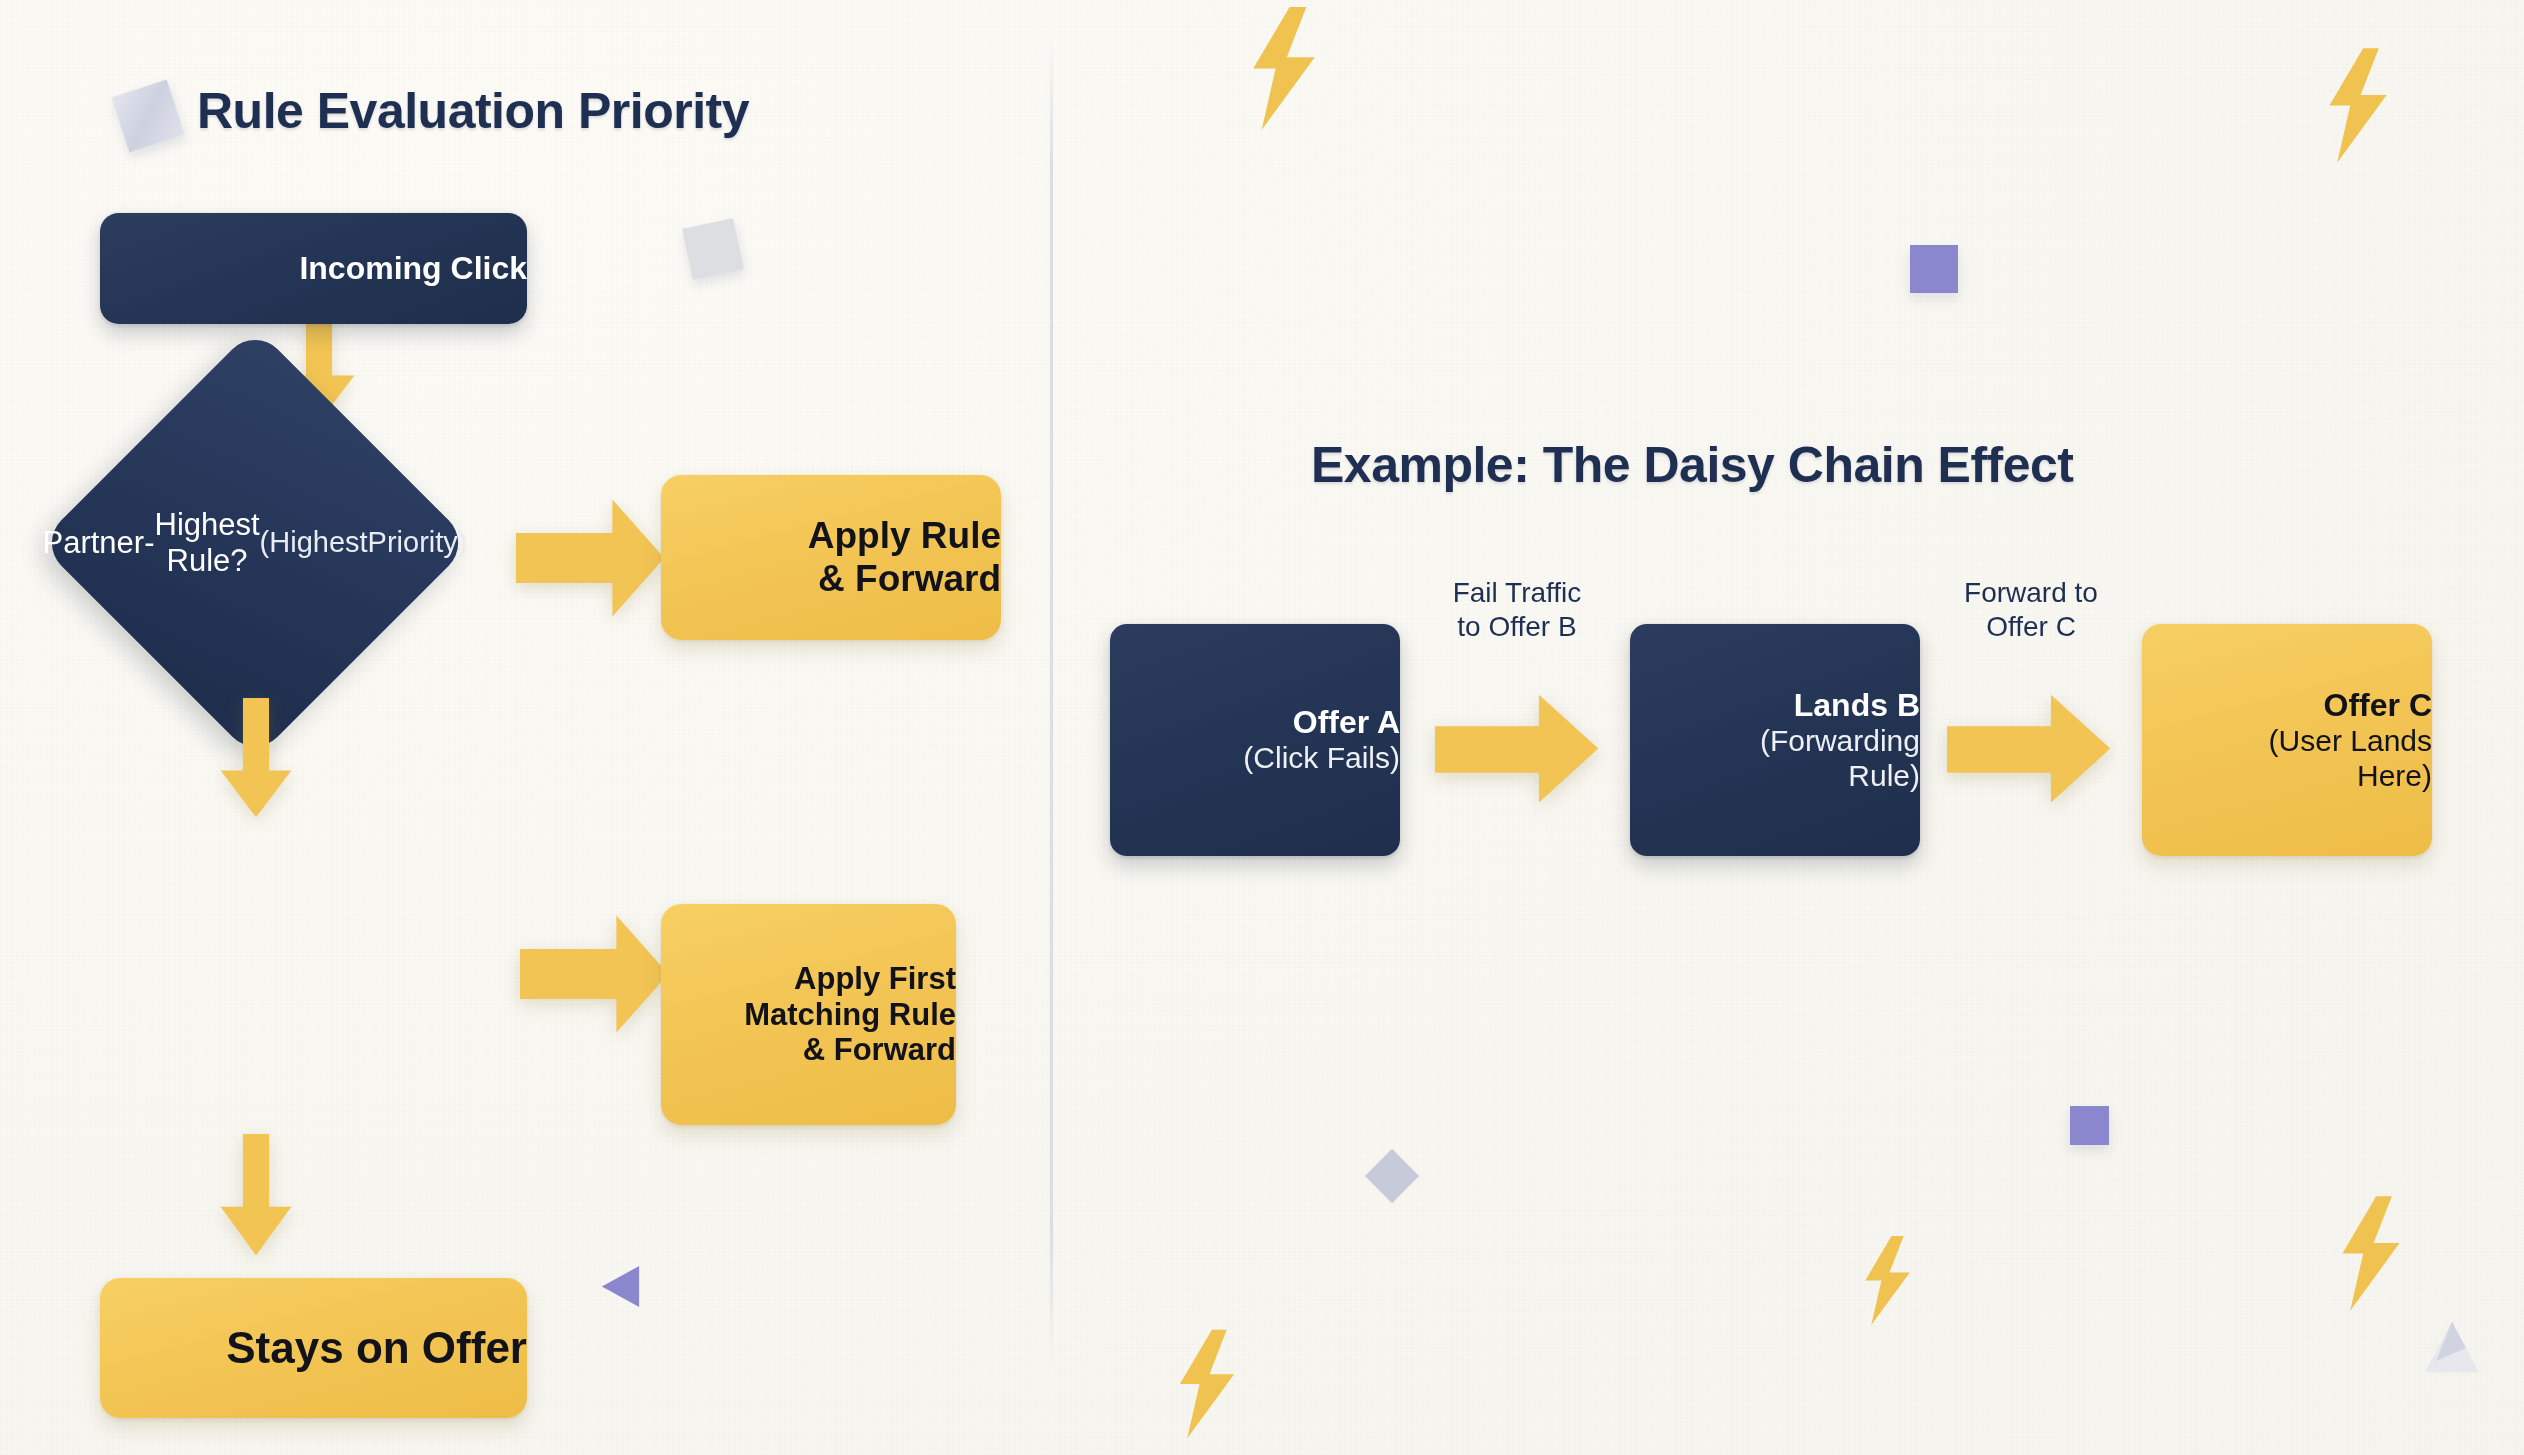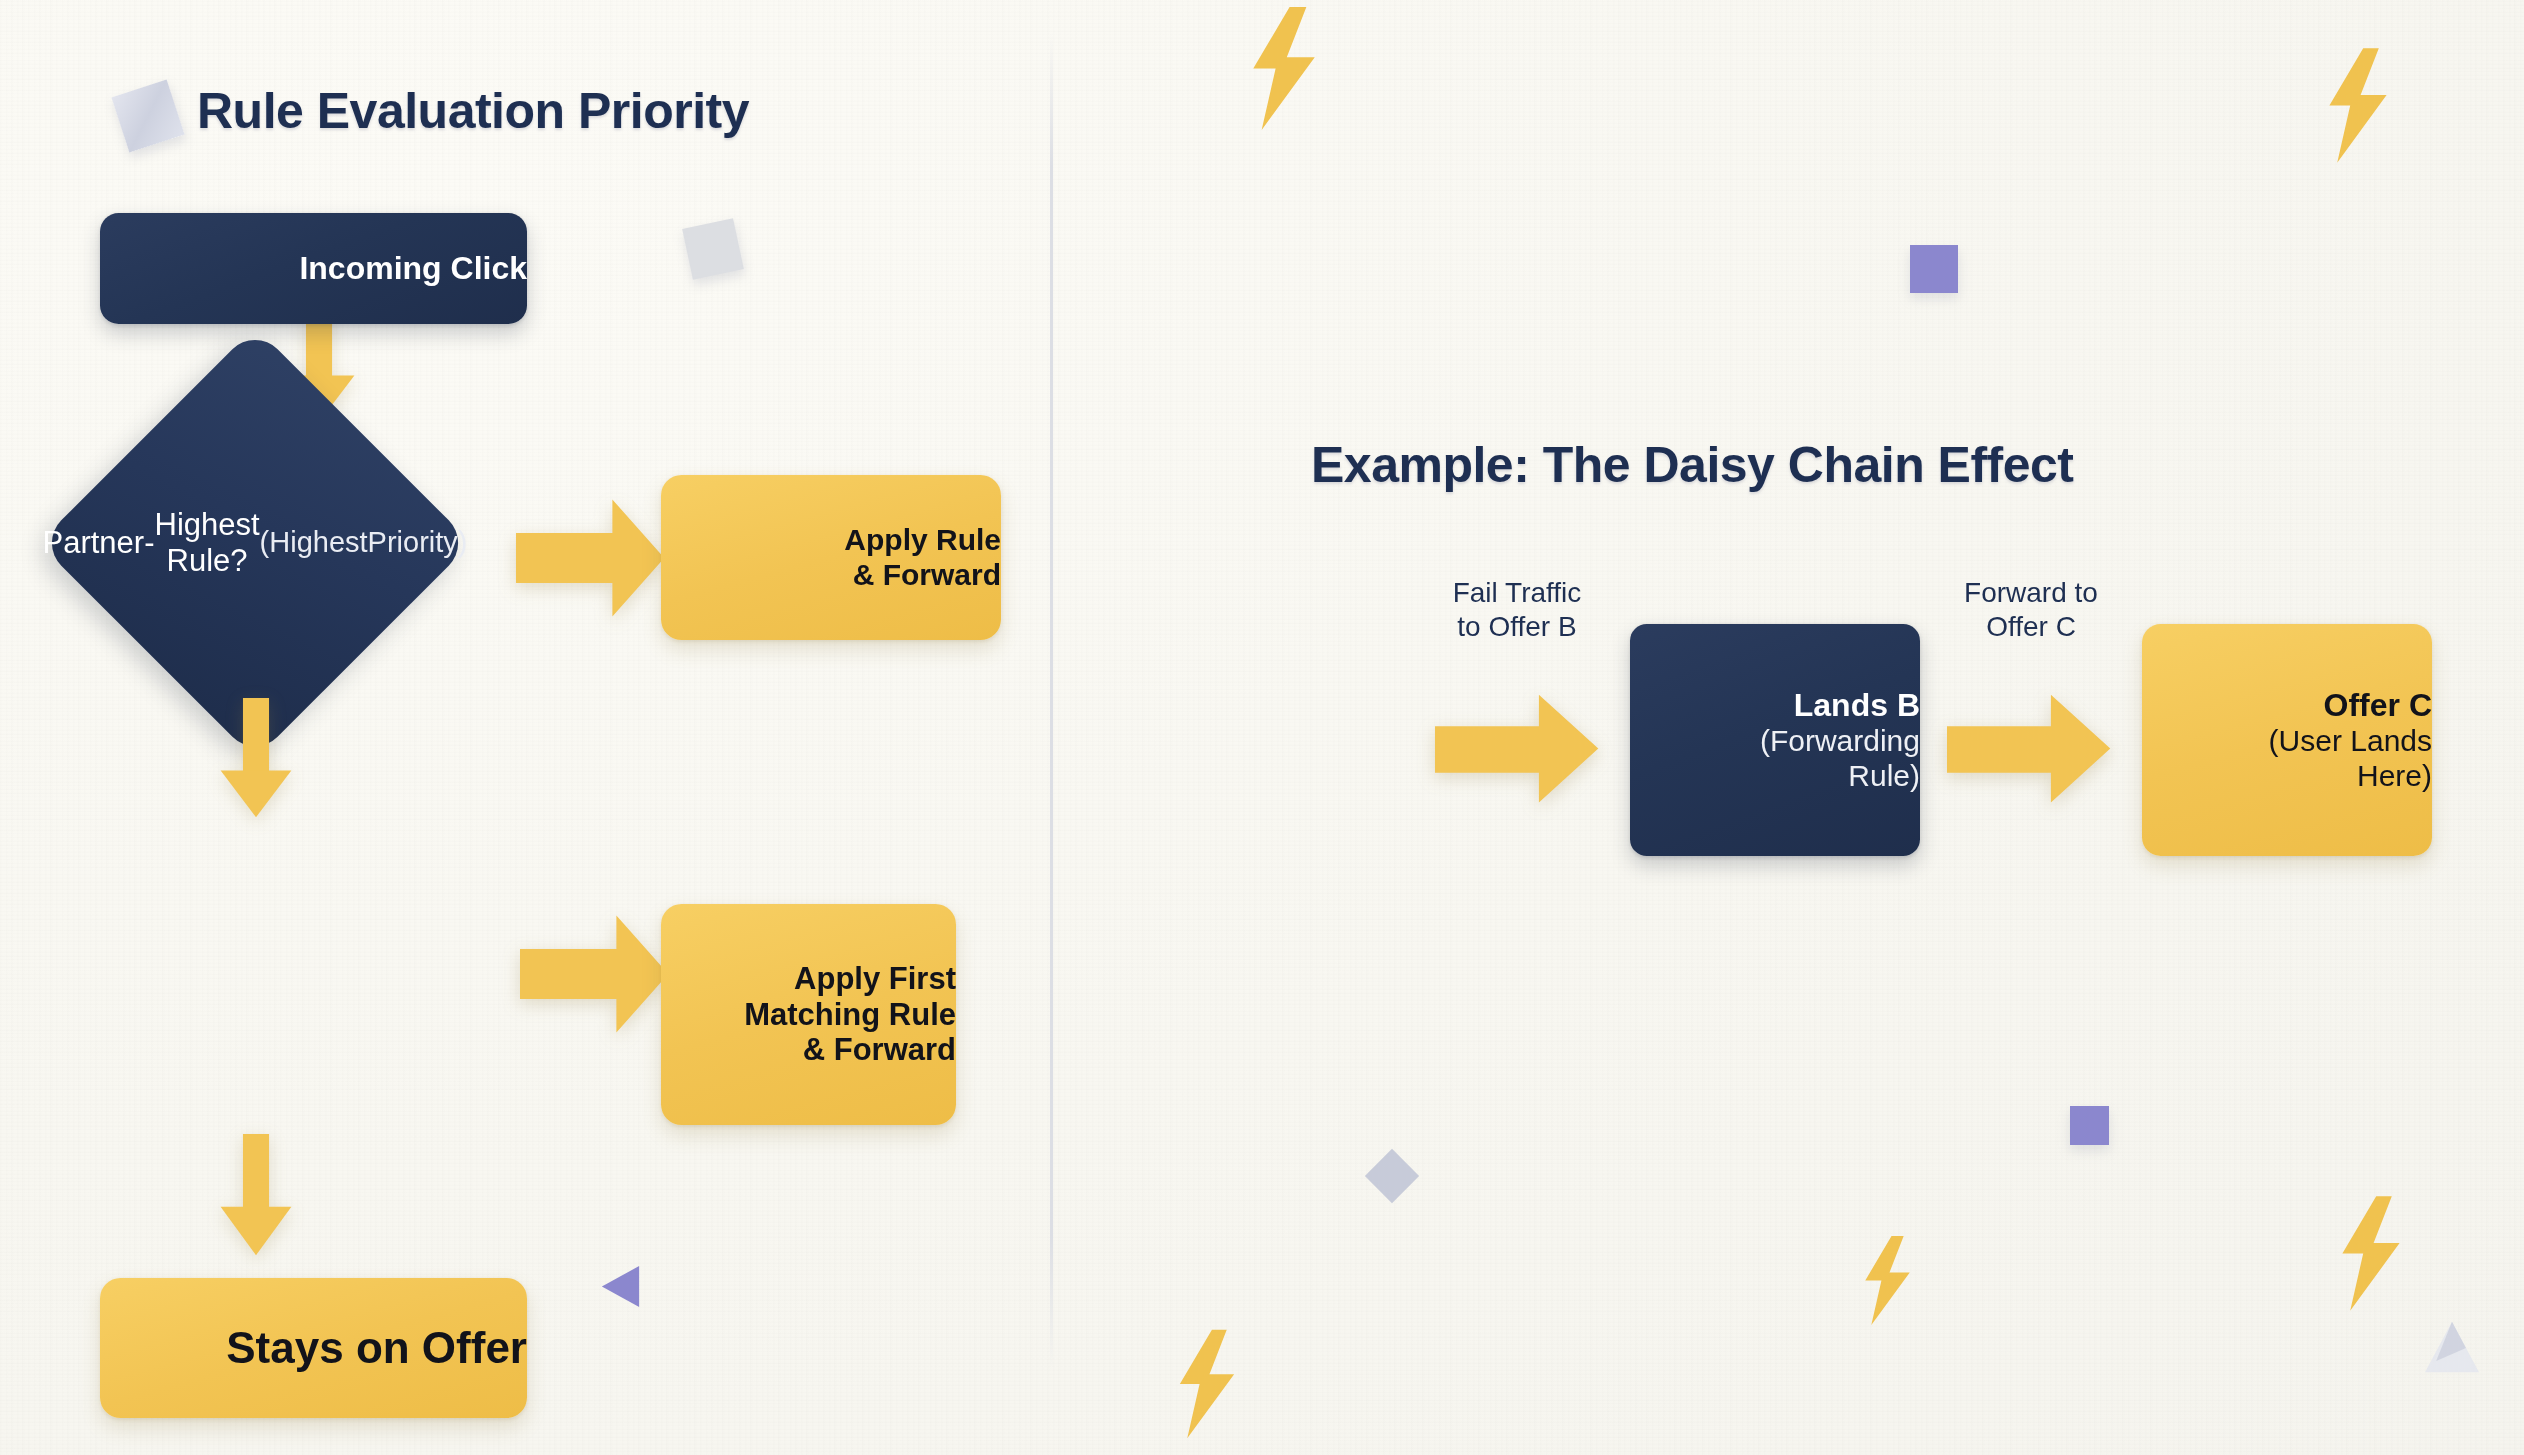--- a/index.html
+++ b/index.html
@@ -185,7 +185,7 @@
     <polygon points="0,44 104,44 104,8 160,71 104,134 104,98 0,98" fill="#f2c453"></polygon>
   </svg>
 
-  <div class="node gold-box" style="left:661px; top:475px; width:340px; height:165px; font-size:30px;">
+  <div class="node gold-box" style="left:661px; top:475px; width:340px; height:165px; font-size:37px;">
     <span class="t1">Apply Rule</span>
     <span class="t1">&amp; Forward</span>
   </div>

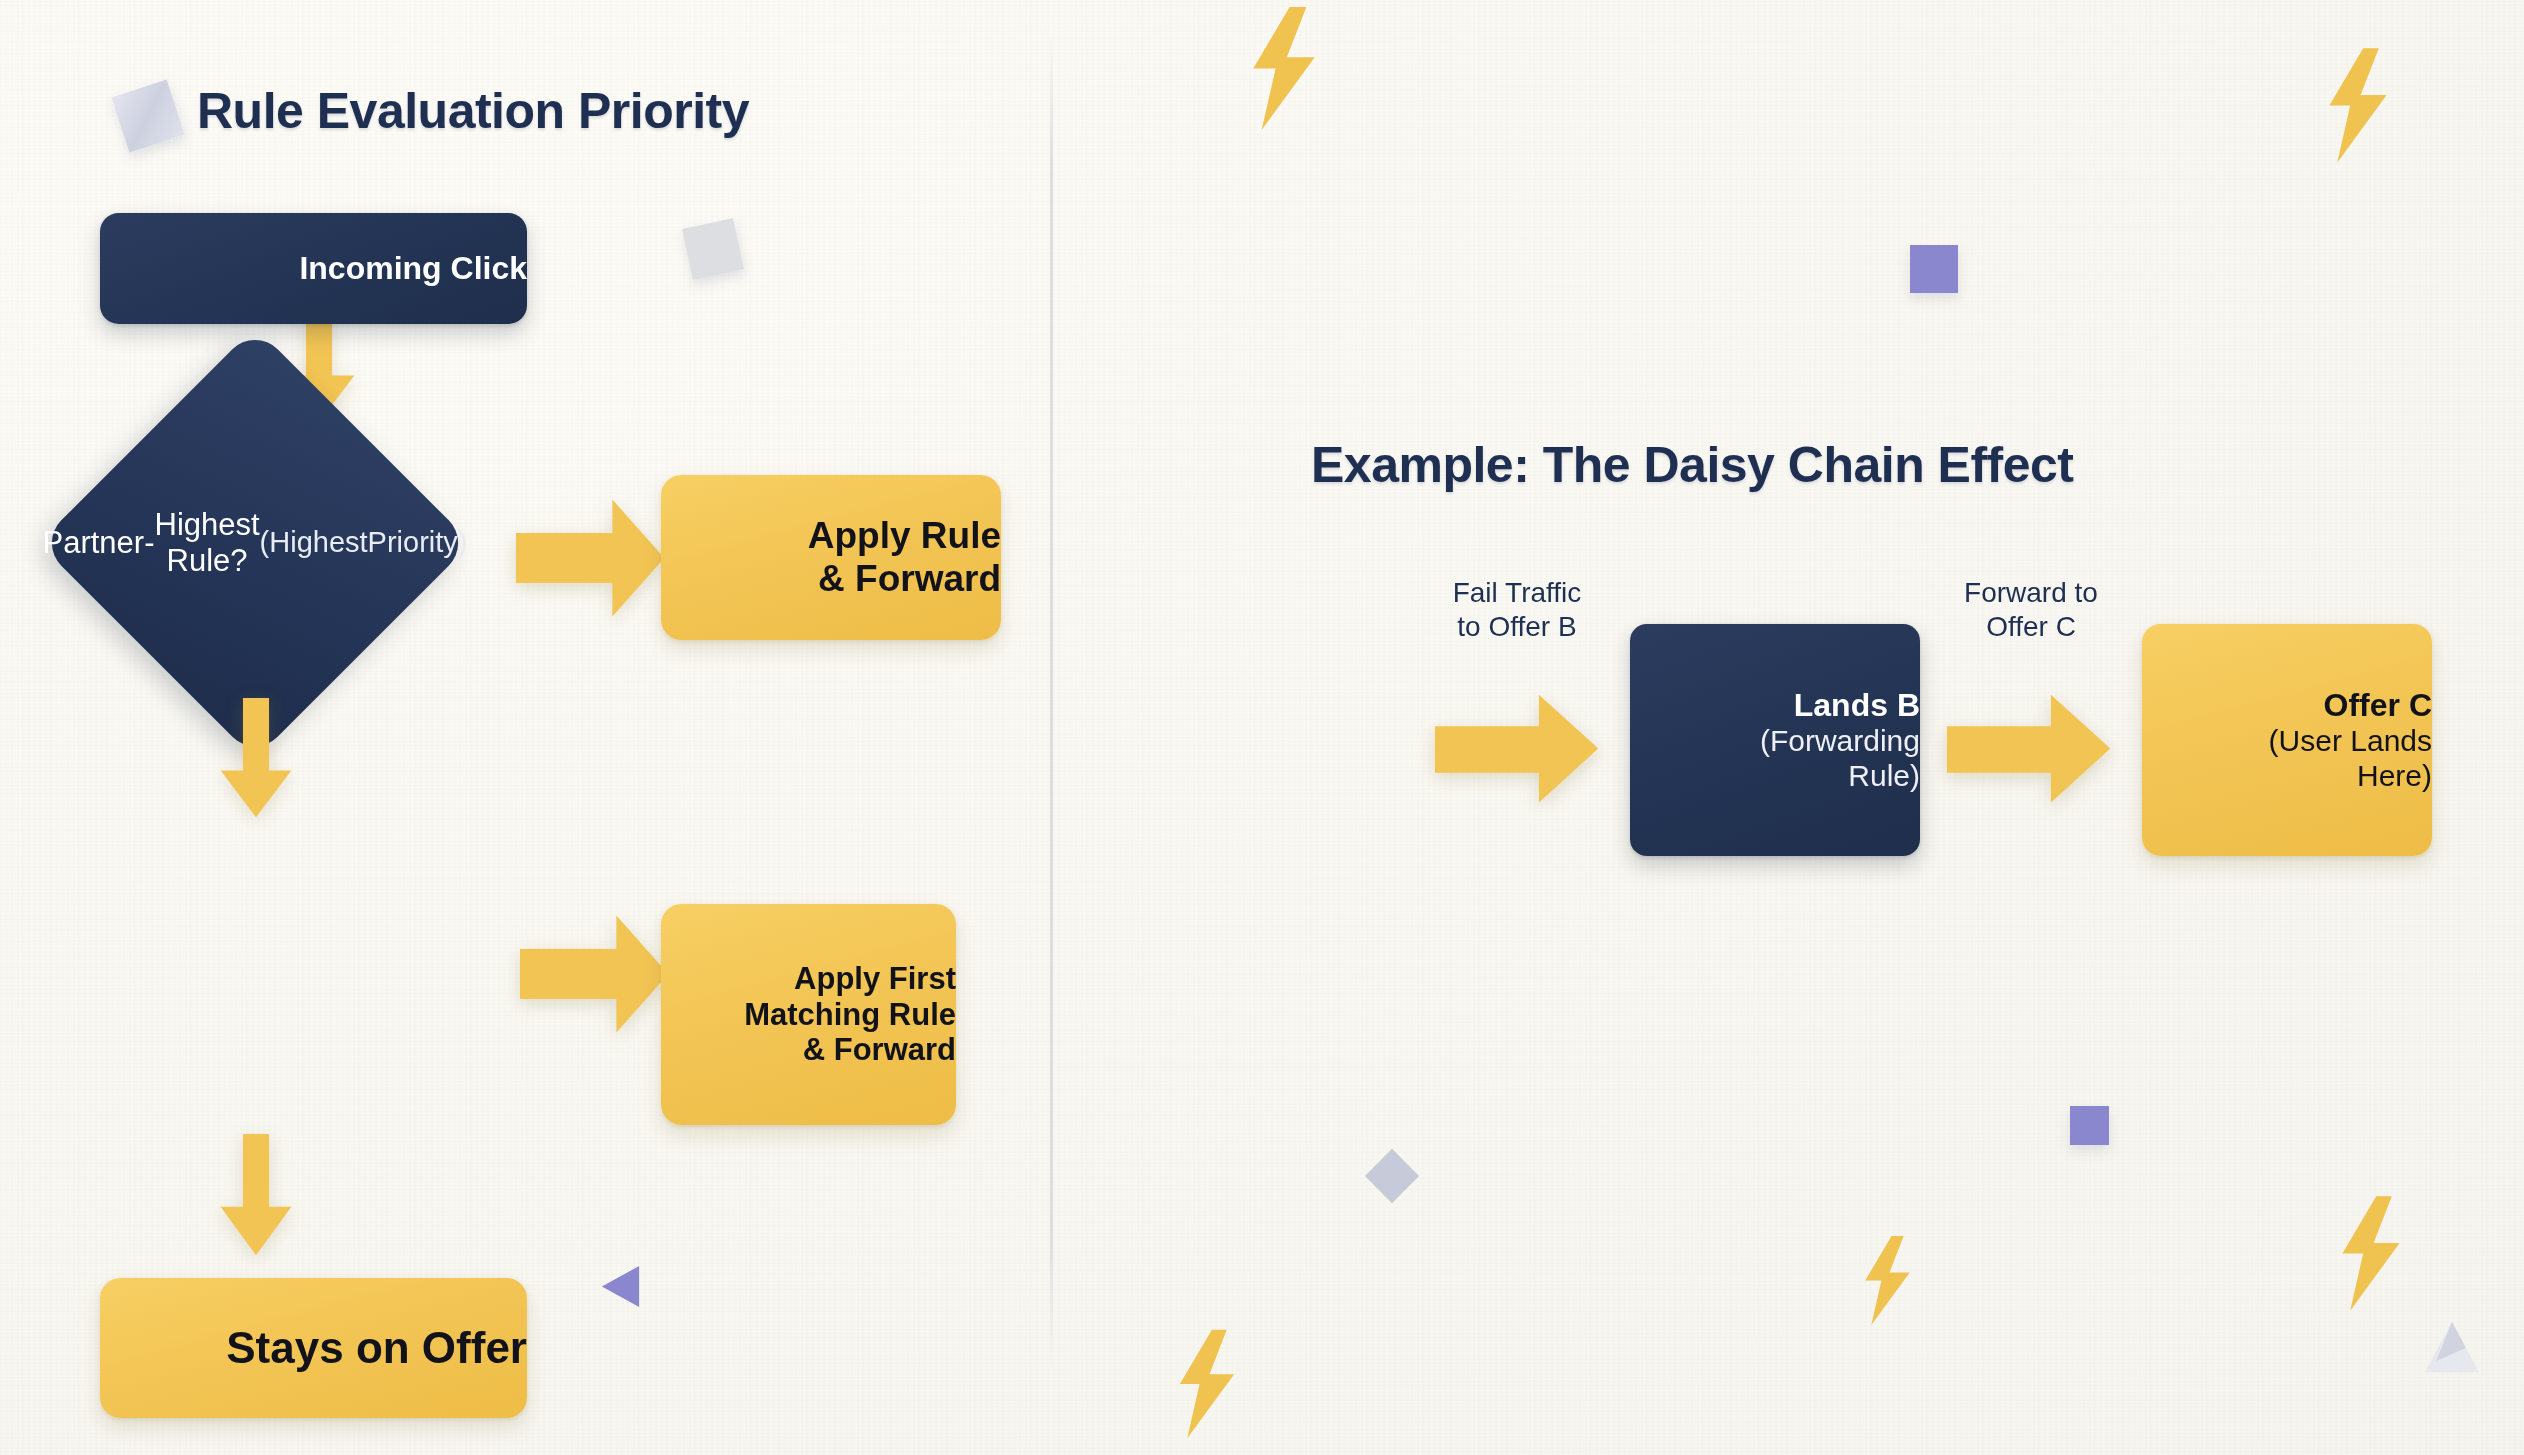--- a/index.html
+++ b/index.html
@@ -217,6 +217,10 @@
 
   <div class="panel-title" id="title-right">Example: The Daisy Chain Effect</div>
 
+  <div class="node navy-box" style="left:1110px; top:624px; width:290px; height:232px; border-radius:16.7px; font-size:32px;">
+    <span class="t1">Offer A</span>
+    <span class="t2" style="font-size:30px; color:#eef0f5;">(Click Fails)</span>
+  </div>
 
   <div class="edge-label" style="left:1415px; top:576px; width:204px;">Fail Traffic
 to Offer B</div>

